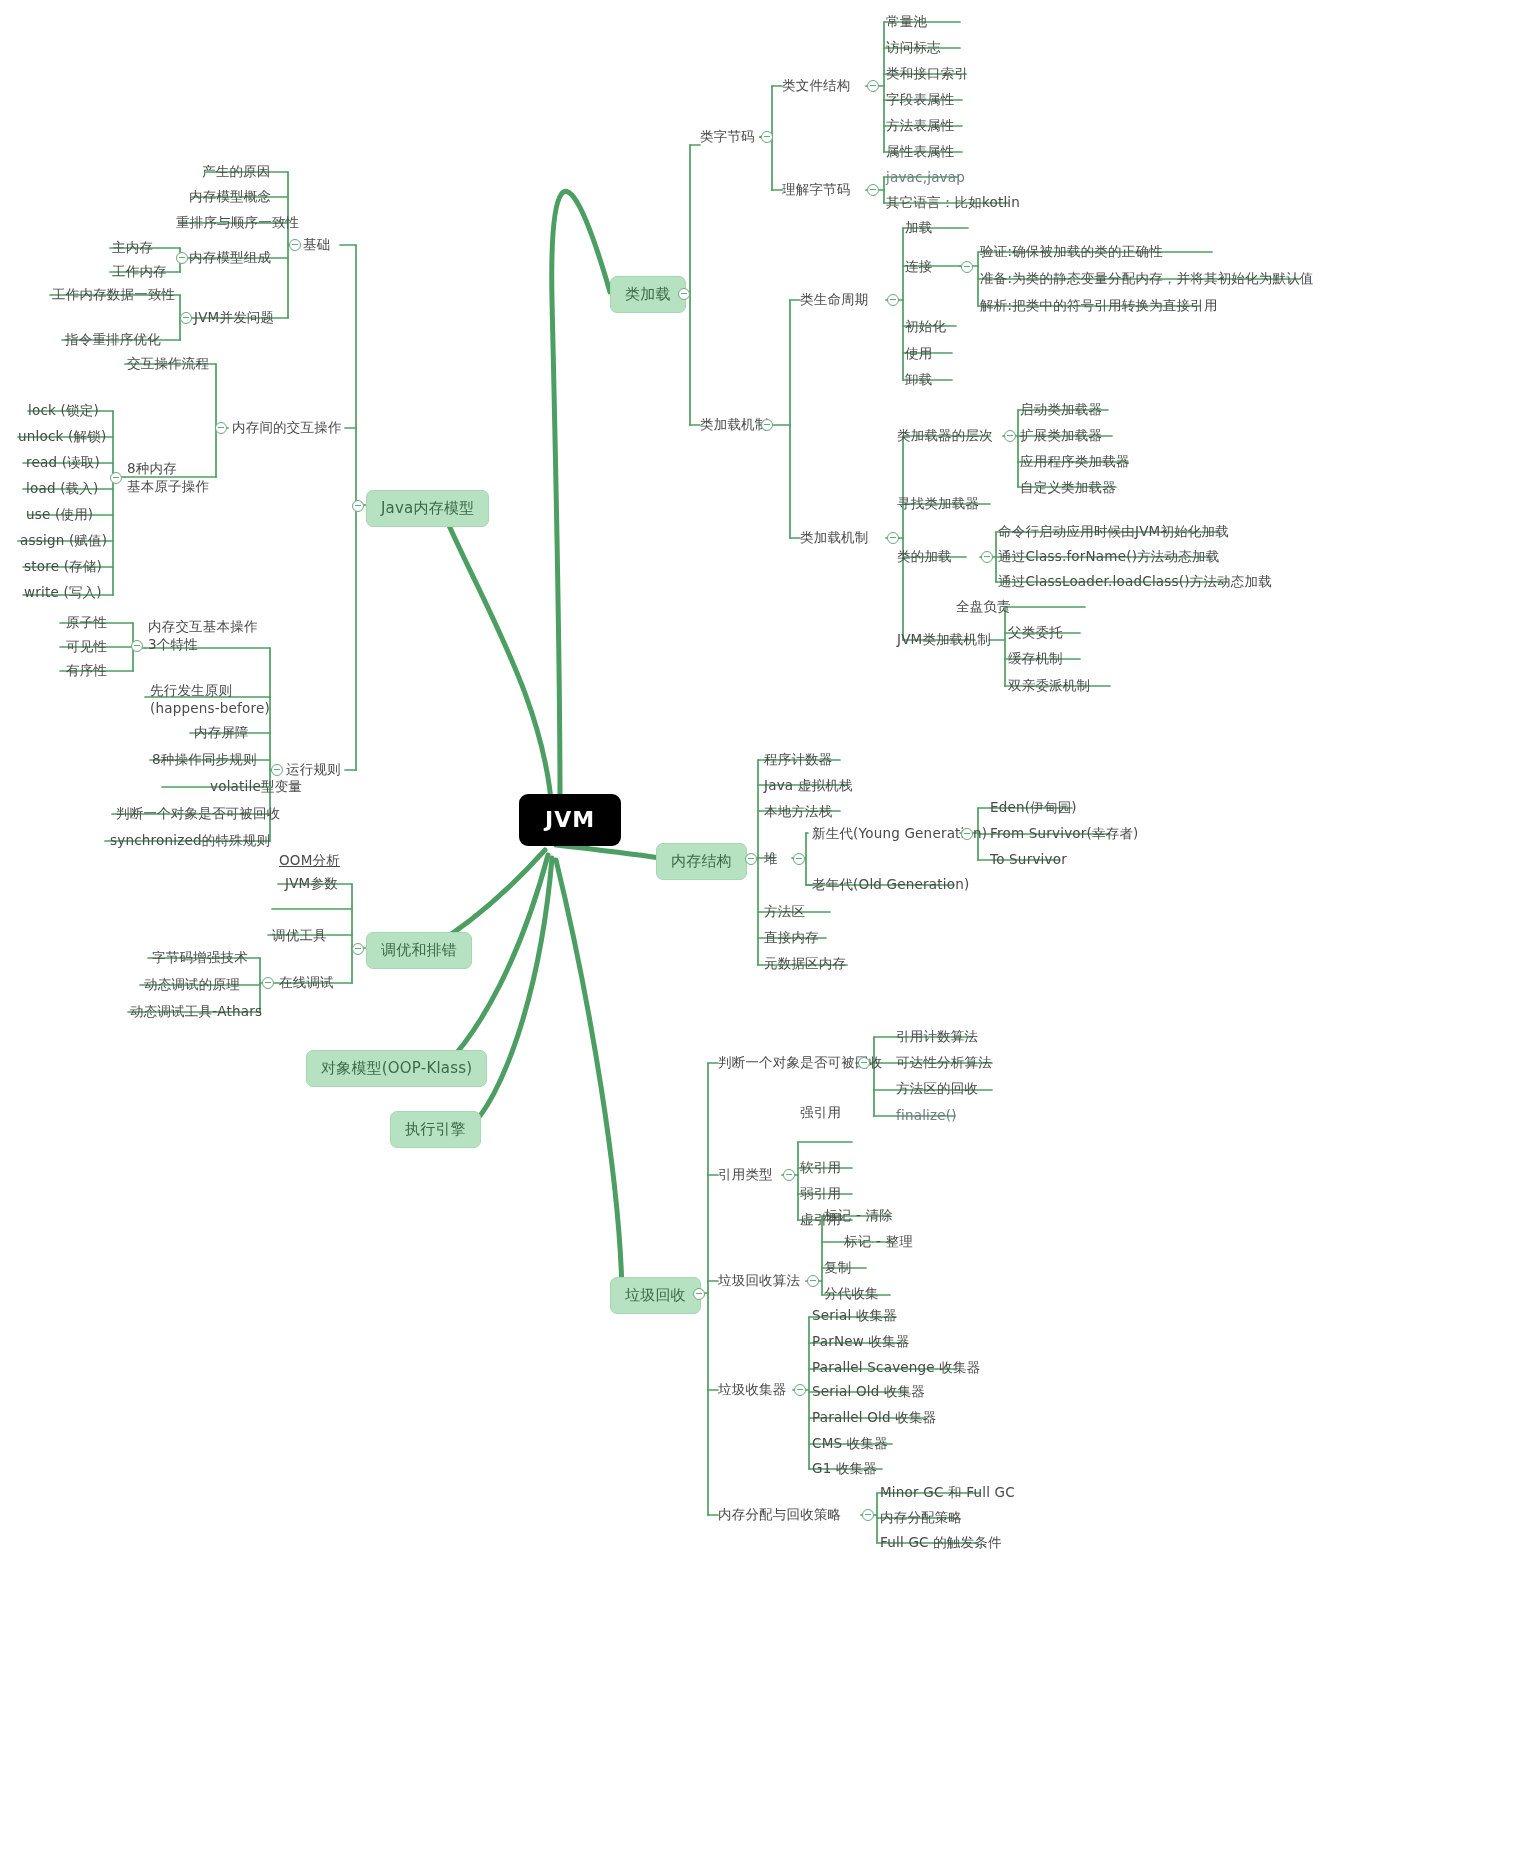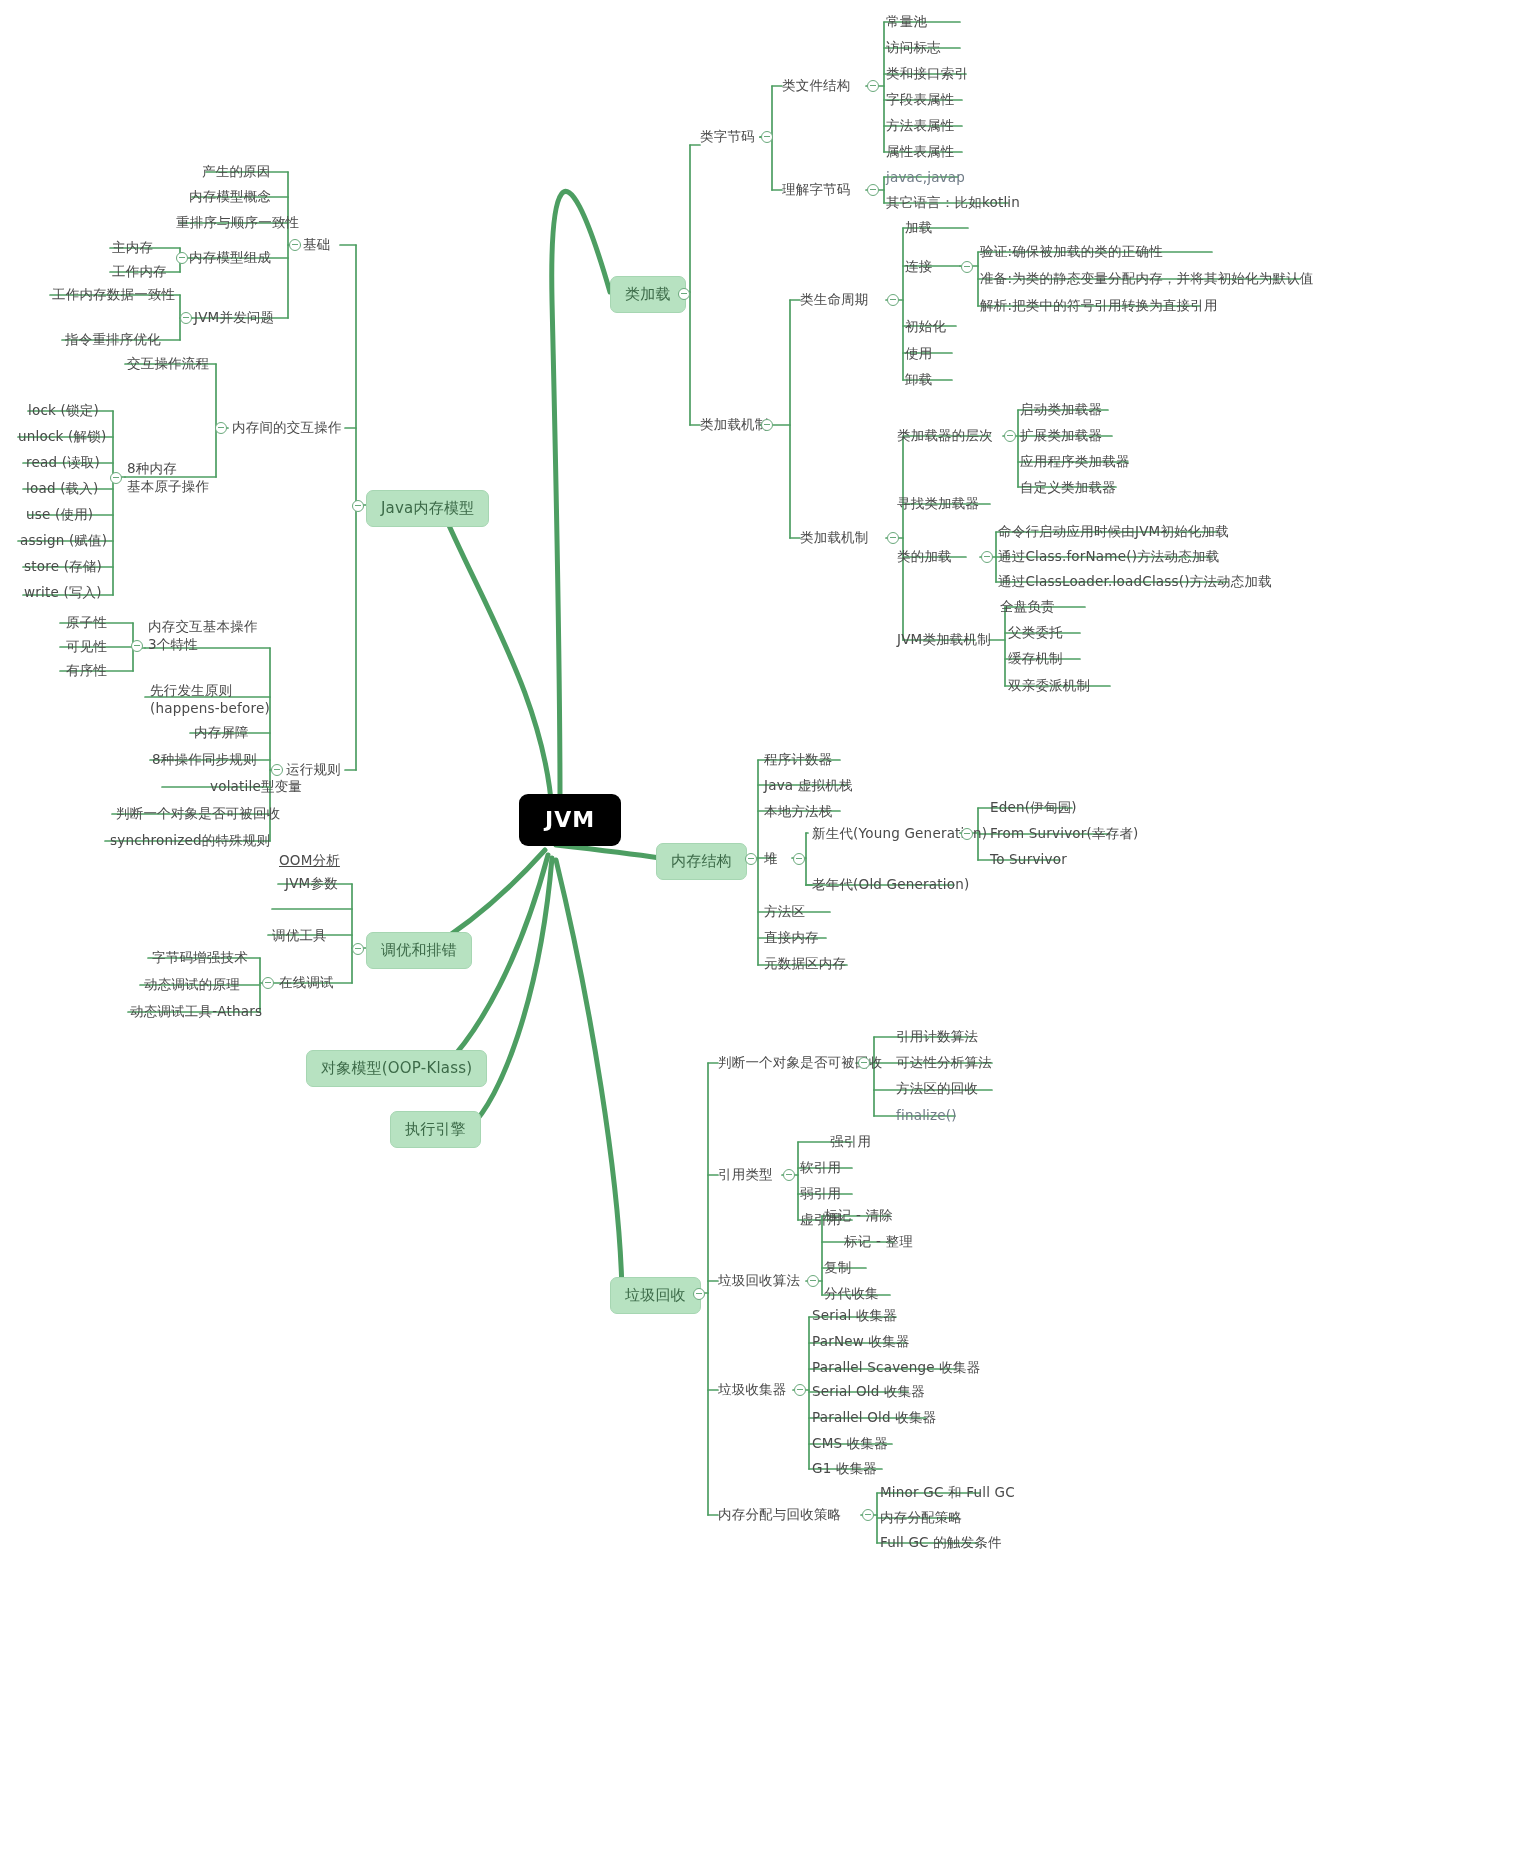--- a/index.html
+++ b/index.html
@@ -351,7 +351,7 @@
   <div class="node" style="left:998px;top:573px;">通过ClassLoader.loadClass()方法动态加载</div>
 
   <div class="node" style="left:897px;top:631px;">JVM类加载机制</div>
-  <div class="node" style="left:1000px;top:598px;">全盘负责</div>
+  <div class="node" style="left:956px;top:598px;">全盘负责</div>
   <div class="node" style="left:1008px;top:624px;">父类委托</div>
   <div class="node" style="left:1008px;top:650px;">缓存机制</div>
   <div class="node" style="left:1008px;top:677px;">双亲委派机制</div>

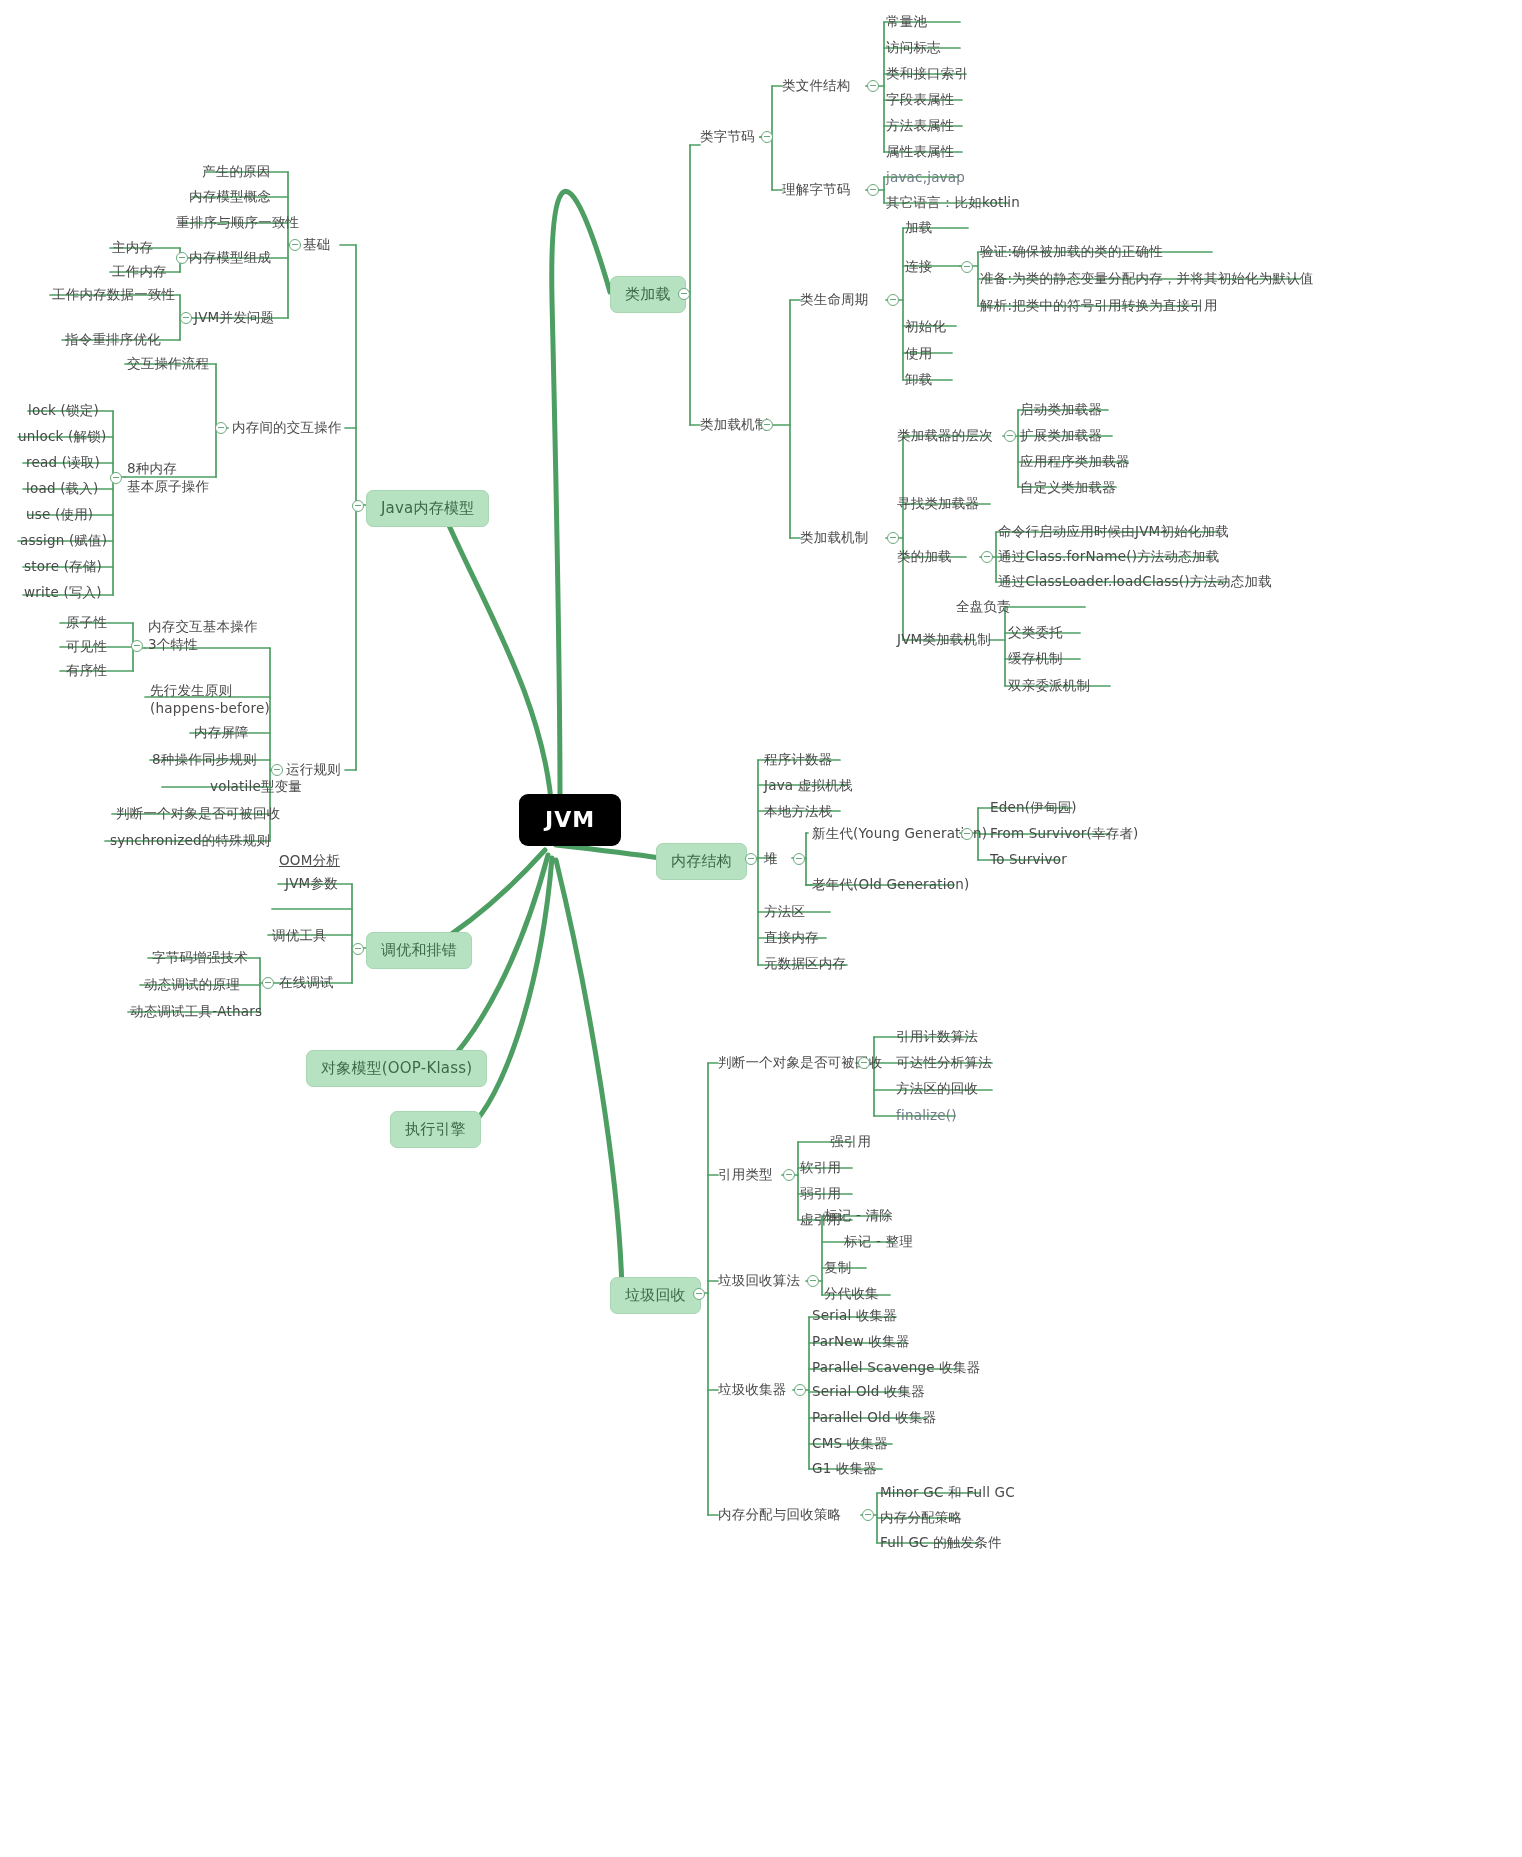--- a/index.html
+++ b/index.html
@@ -446,7 +446,7 @@
 
   <div class="node" style="left:718px;top:1166px;">引用类型</div>
   <span class="toggle" style="left:783px;top:1169px;"></span>
-  <div class="node" style="left:800px;top:1133px;margin-left:30px;">强引用</div>
+  <div class="node" style="left:800px;top:1104px;">强引用</div>
   <div class="node" style="left:800px;top:1159px;">软引用</div>
   <div class="node" style="left:800px;top:1185px;">弱引用</div>
   <div class="node" style="left:800px;top:1211px;">虚引用</div>

